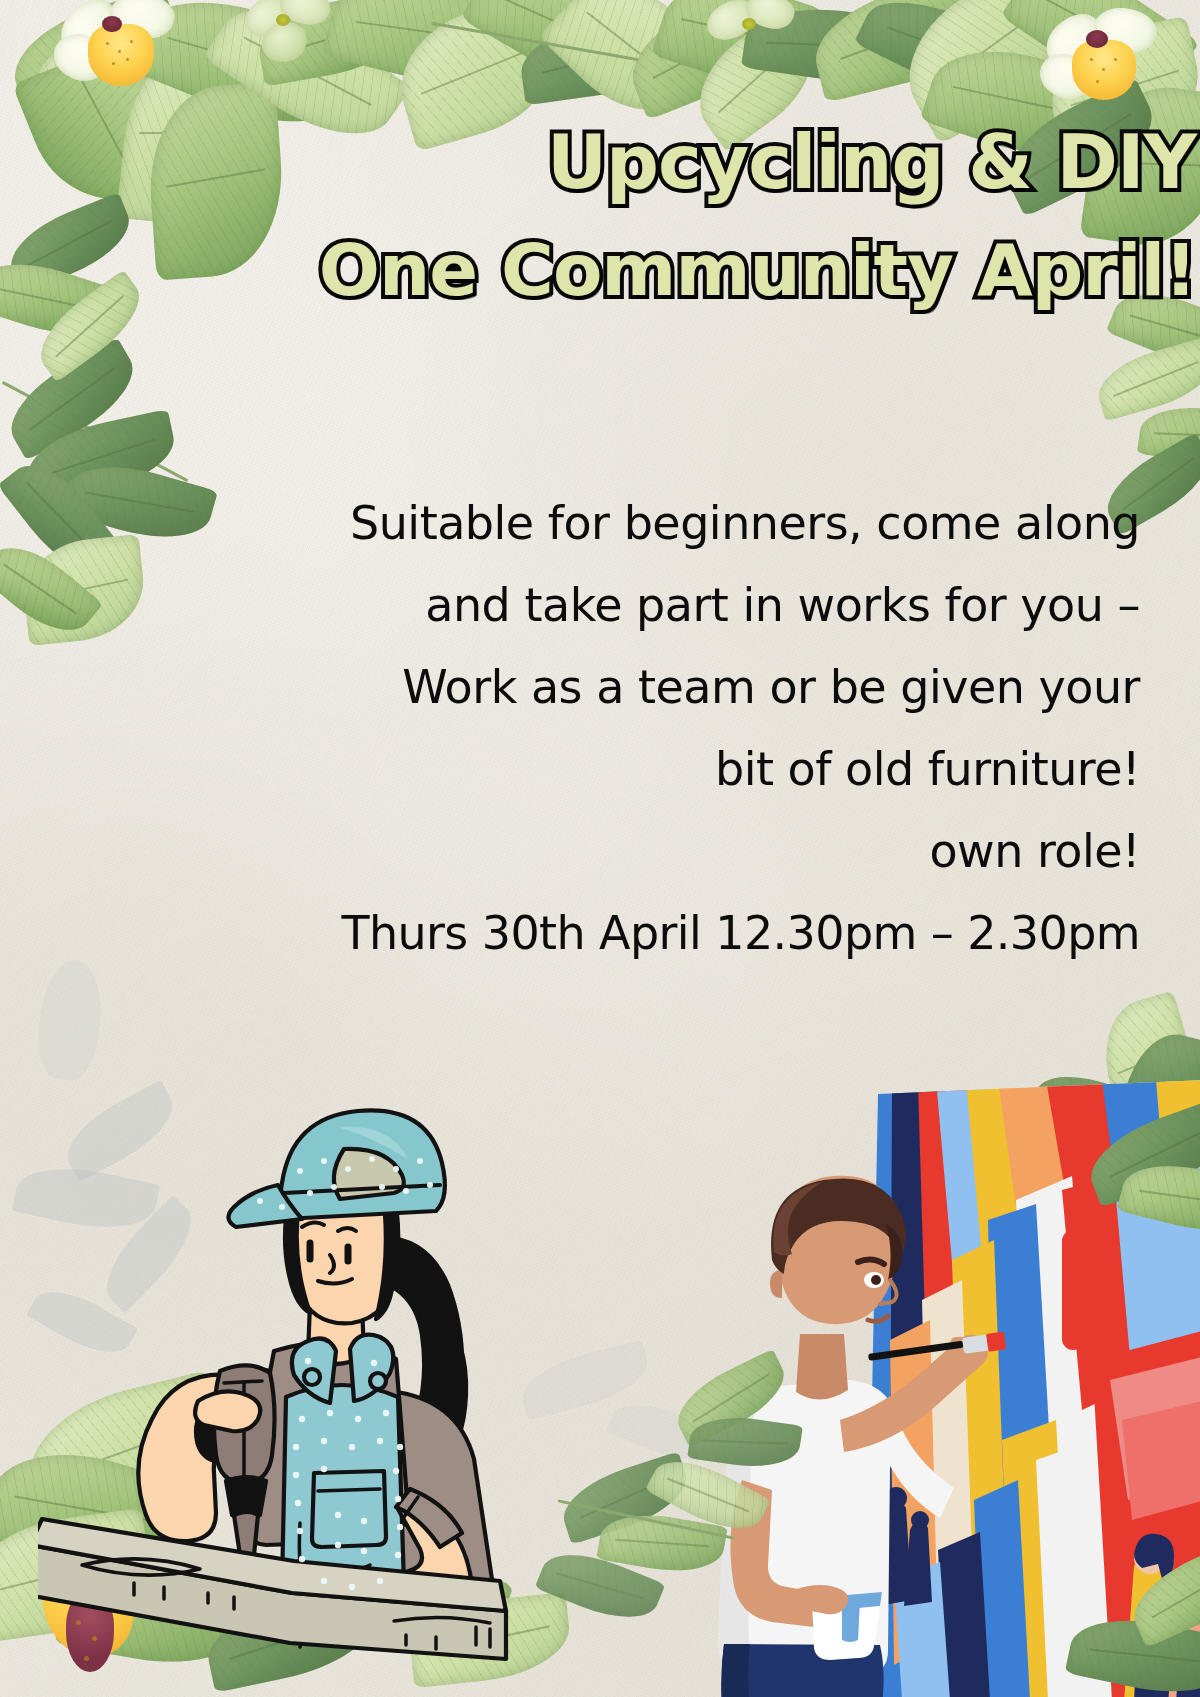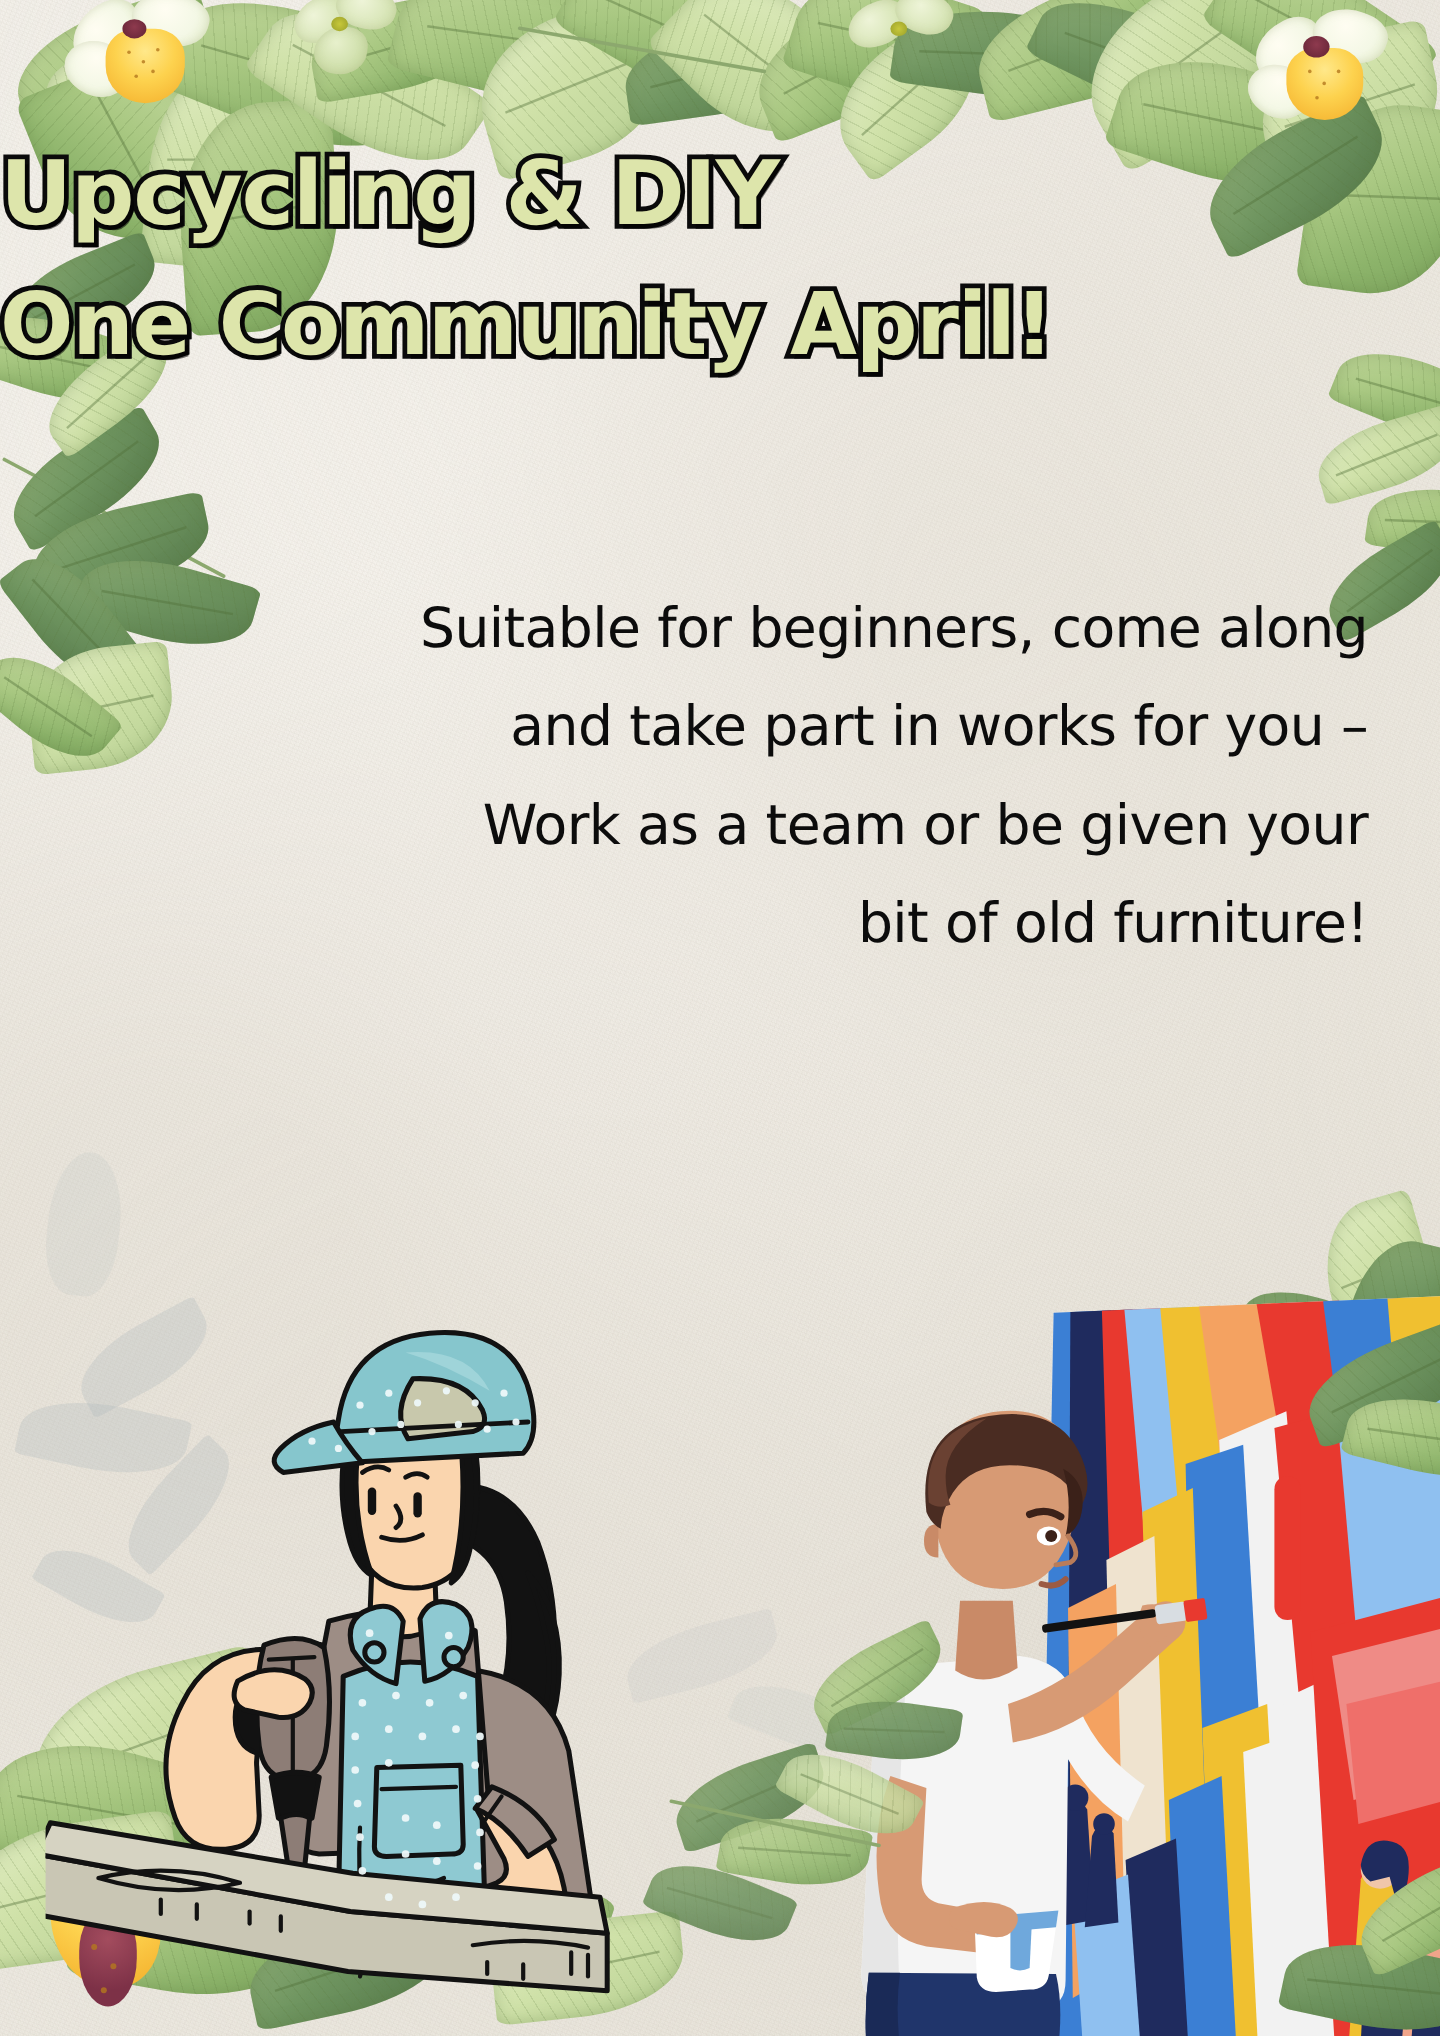--- a/index.html
+++ b/index.html
@@ -99,7 +99,7 @@
   .headline{
     position:absolute;
     left:0; right:4px; top:108px;
-    text-align:left;
+    text-align:right;
     z-index:6;
     pointer-events:none;
   }

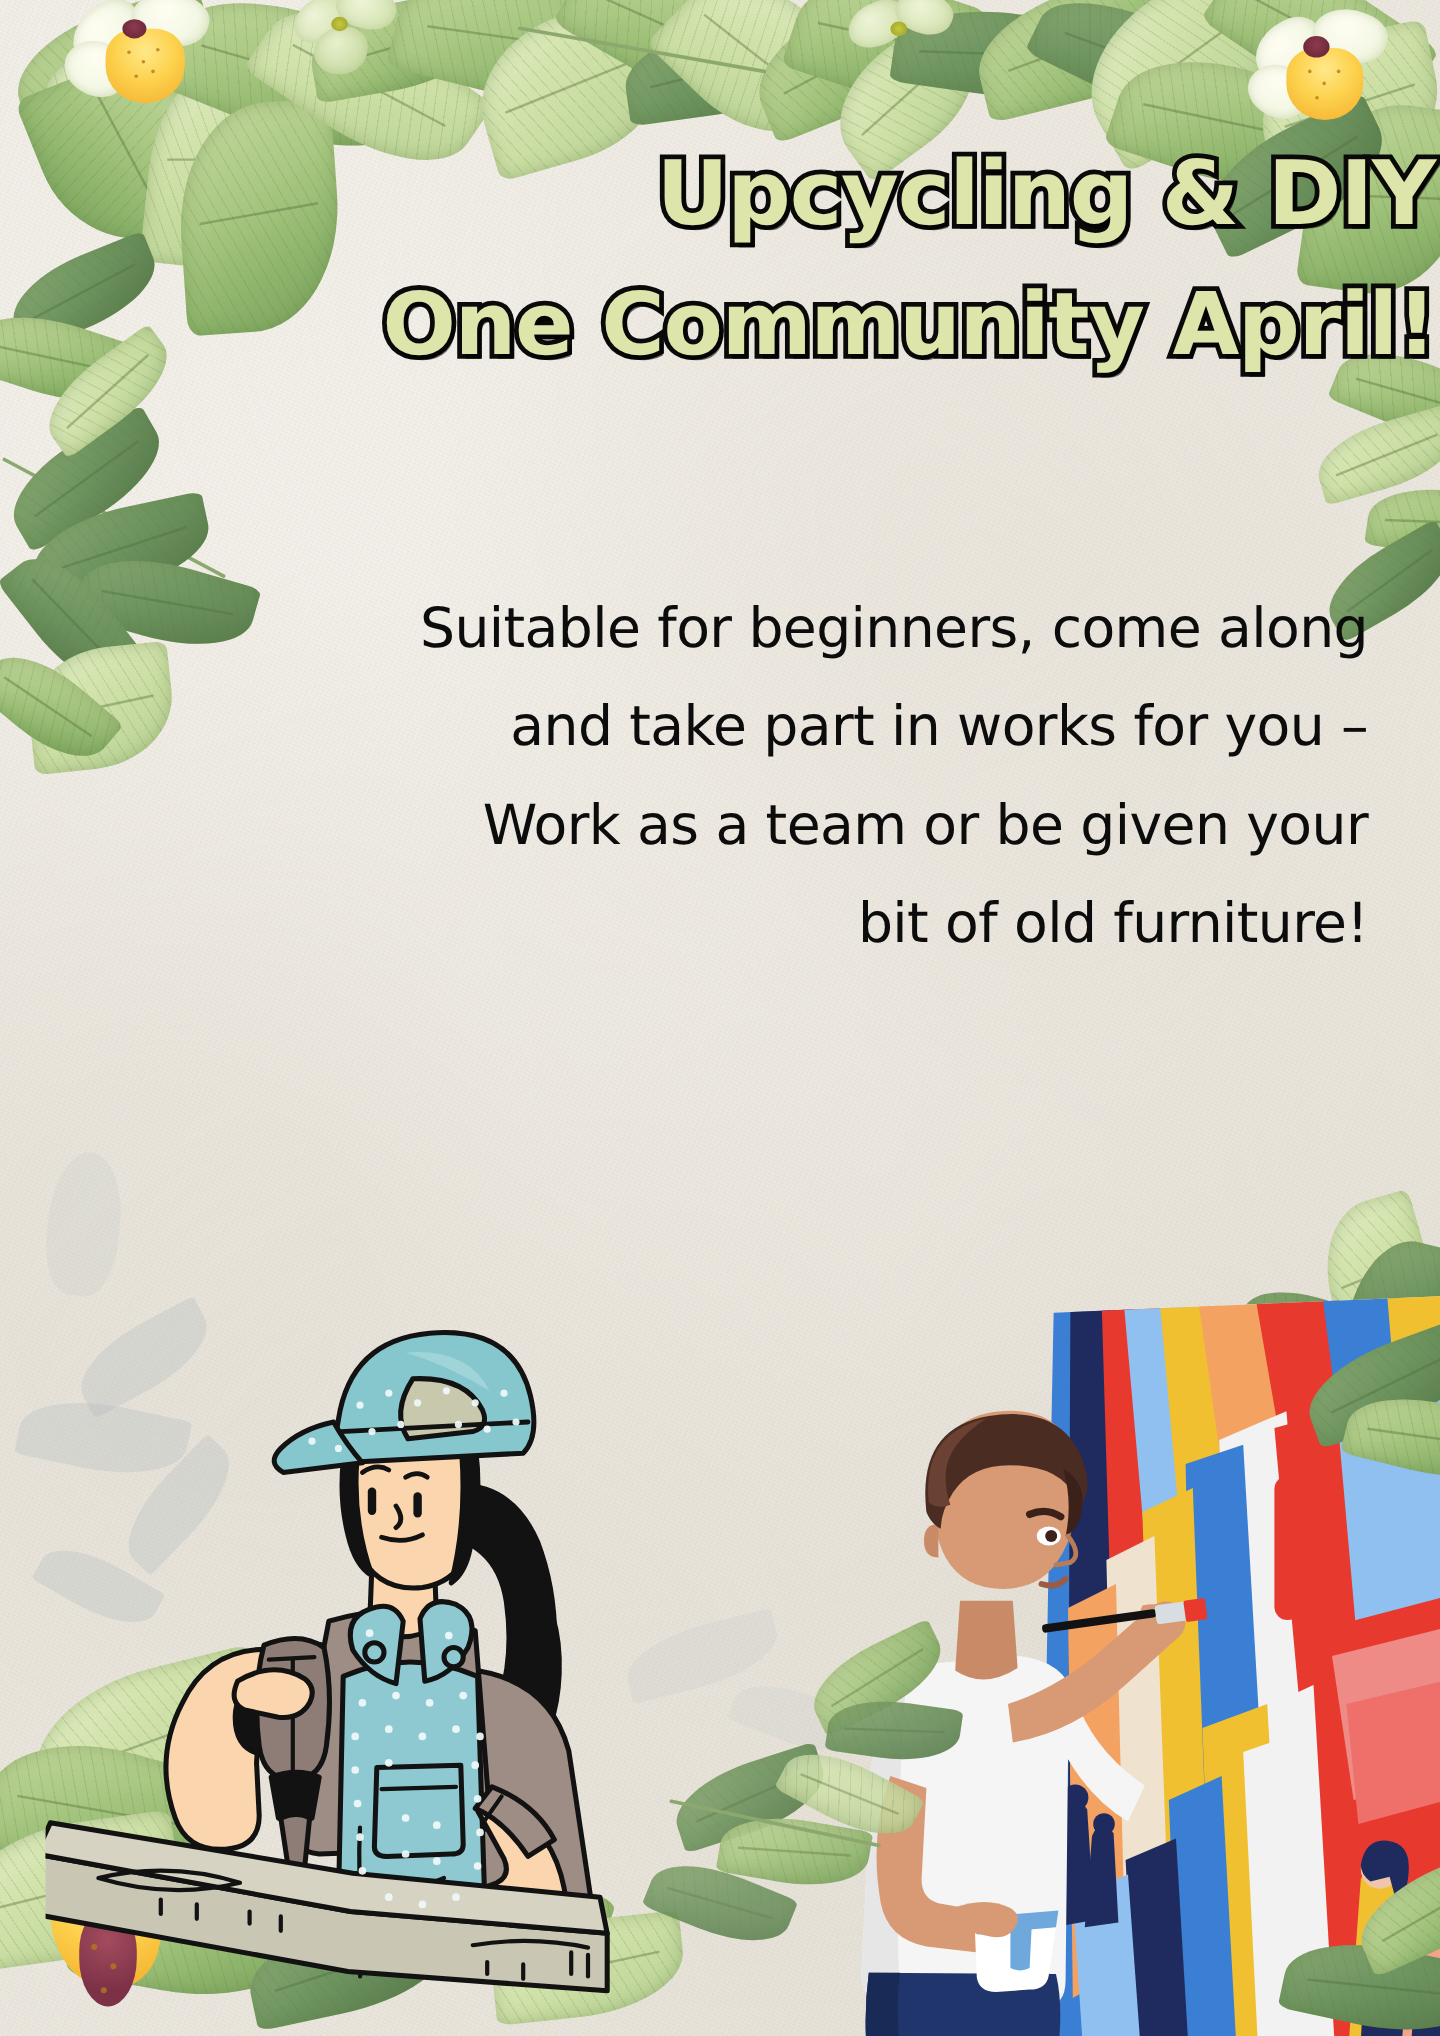--- a/index.html
+++ b/index.html
@@ -275,6 +275,7 @@
     <span class="bl">and take part in works for you –</span>
     <span class="bl">Work as a team or be given your</span>
     <span class="bl">bit of old furniture!</span>
+    <span class="bl">own role!</span>
   </div>
 
   <div class="mural">

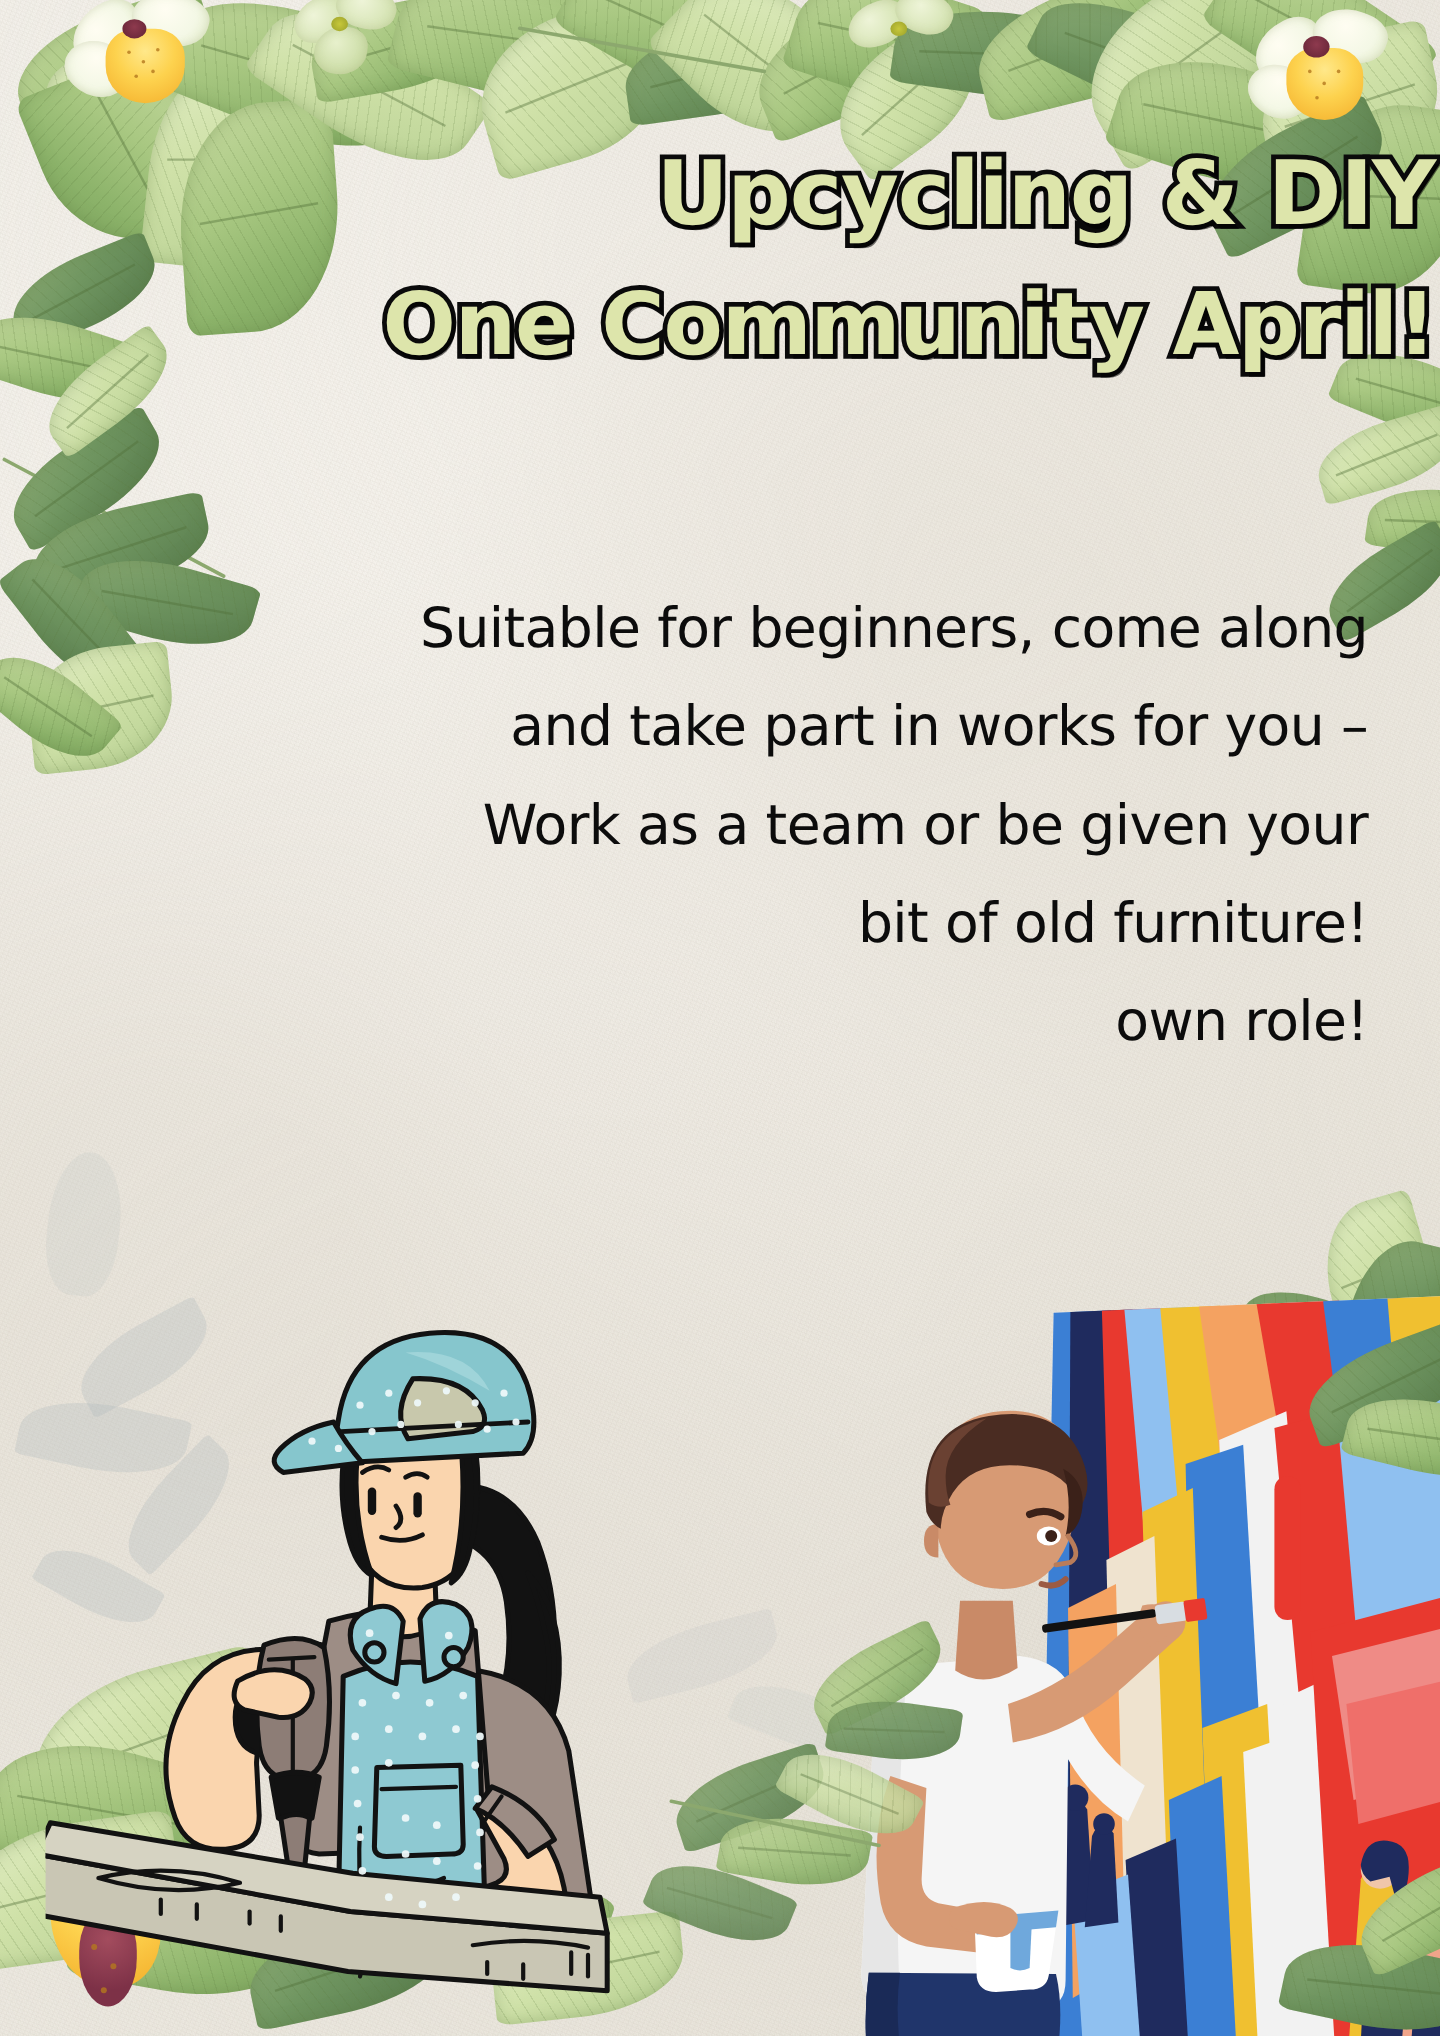--- a/index.html
+++ b/index.html
@@ -276,6 +276,7 @@
     <span class="bl">Work as a team or be given your</span>
     <span class="bl">bit of old furniture!</span>
     <span class="bl">own role!</span>
+    <span class="bl date">Thurs 30th April 12.30pm – 2.30pm</span>
   </div>
 
   <div class="mural">

